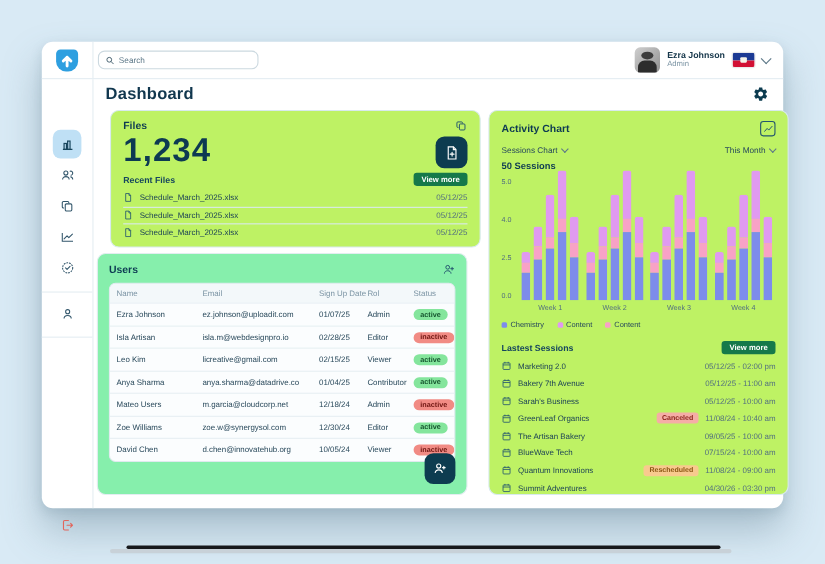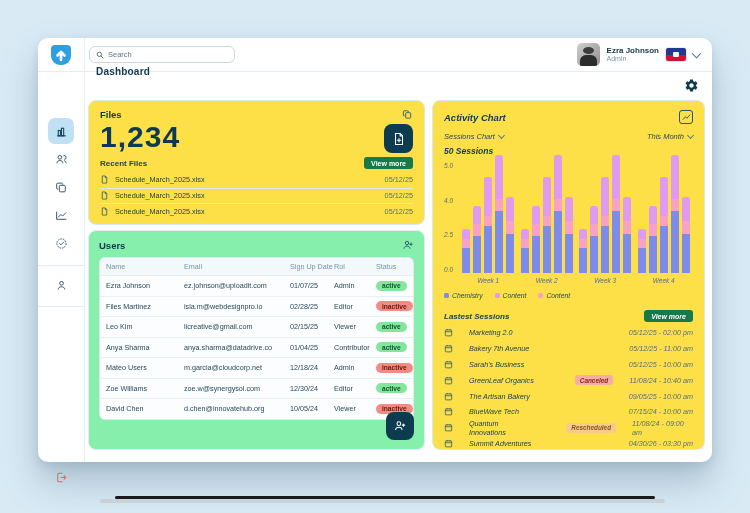--- a/index.html
+++ b/index.html
@@ -39,7 +39,7 @@
   .side-divider { position:absolute; left:0; right:0; height:1px; background:#e4edf2; }
 
   
-  .page-title { position:absolute; left:58px; top:28px; font-size:10px; font-weight:bold; color:#11374e; letter-spacing:.2px; }
+  .page-title { position:absolute; left:58px; top:39px; font-size:15px; font-weight:bold; color:#11374e; letter-spacing:.2px; }
   .gear-btn { position:absolute; right:13px; top:40px; width:15px; height:15px; cursor:pointer; }
 
   .card { position:absolute; border-radius:8px; }

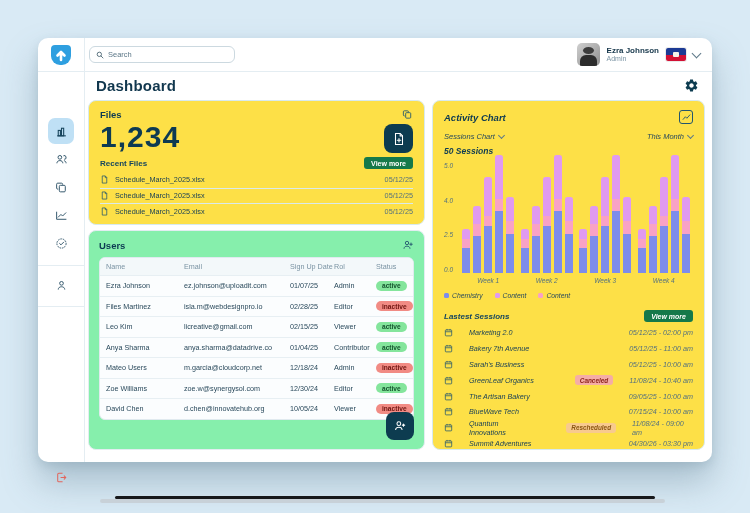--- a/index.html
+++ b/index.html
@@ -43,7 +43,7 @@
   .gear-btn { position:absolute; right:13px; top:40px; width:15px; height:15px; cursor:pointer; }
 
   .card { position:absolute; border-radius:8px; }
-  .card-tint { background:#fde047; border:1px solid #d8eaee; }
+  .card-tint { background:#bef264; border:1px solid #d8eaee;margin-left:12px; }
   .card-white { background:#86efac; border:1px solid #e3edf1; }
 
   

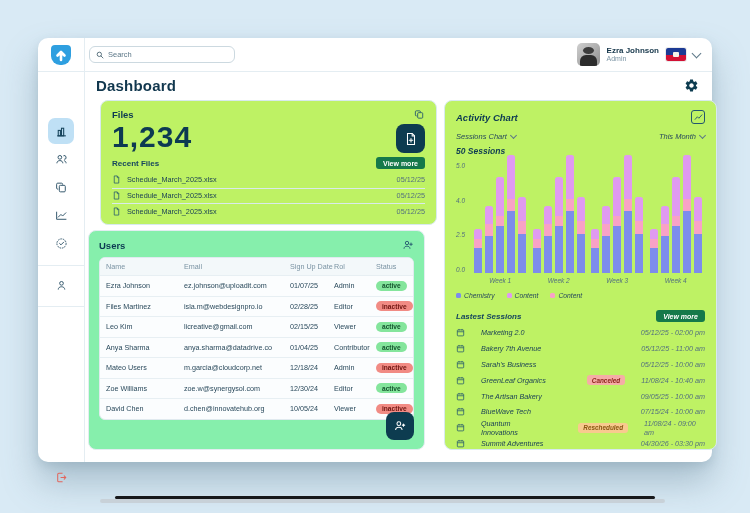--- a/index.html
+++ b/index.html
@@ -74,7 +74,7 @@
   .adduser-fab { position:absolute; right:10px; bottom:9px; width:28px; height:28px; }
 
   
-  .activity-card { left:394px; top:62px; width:273px; height:350px; padding:9px 11px;font-style:italic; }
+  .activity-card { left:394px; top:62px; width:273px; height:350px; padding:9px 11px; }
   .chart-icon-box { width:14px; height:14px; border:1px solid #23566e; border-radius:3px; display:flex; align-items:center; justify-content:center; }
   .selector-row { display:flex; align-items:center; justify-content:space-between; margin-top:8px; }
   .selector { display:flex; align-items:center; gap:4px; font-size:7.5px; color:#27495c; cursor:pointer; }

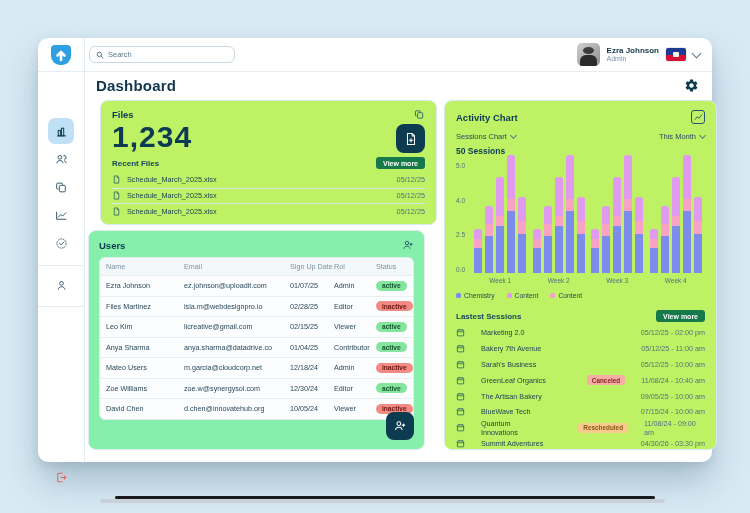--- a/index.html
+++ b/index.html
@@ -303,7 +303,7 @@
               <span><span class="pill active">active</span></span>
             </div>
             <div class="u-grid u-row">
-              <span>Files Martinez</span>
+              <span>Isla Artisan</span>
               <span>isla.m@webdesignpro.io</span>
               <span>02/28/25</span>
               <span>Editor</span>

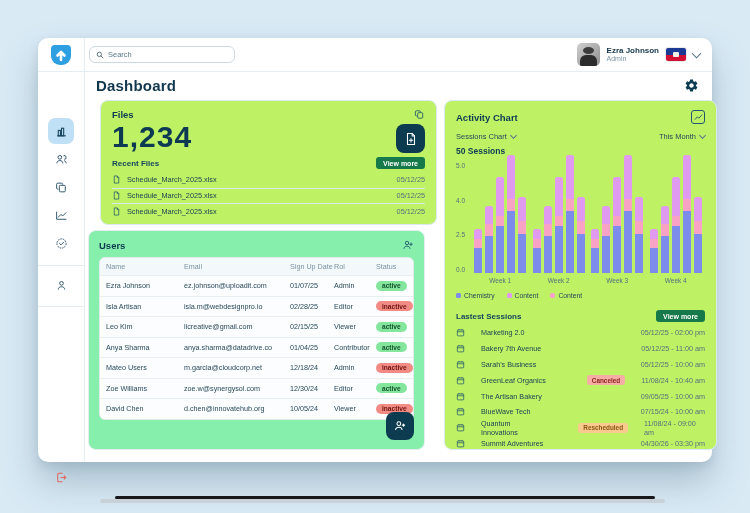--- a/index.html
+++ b/index.html
@@ -93,7 +93,7 @@
   .legend-dot { width:5px; height:5px; border-radius:1.5px; }
 
   .sessions-head { display:flex; align-items:center; justify-content:space-between; margin-top:11px; }
-  .session-row { display:flex; align-items:center; gap:16px; height:15.8px; font-size:7.2px; color:#1c4256; }
+  .session-row { display:flex; align-items:center; gap:6px; height:15.8px; font-size:7.2px; color:#1c4256; }
   .session-row .sdate { color:#53707f; }
   .session-row .spacer { flex:1; }
   .sbadge { font-size:6.4px; font-weight:bold; padding:1.5px 5px; border-radius:3px; }

